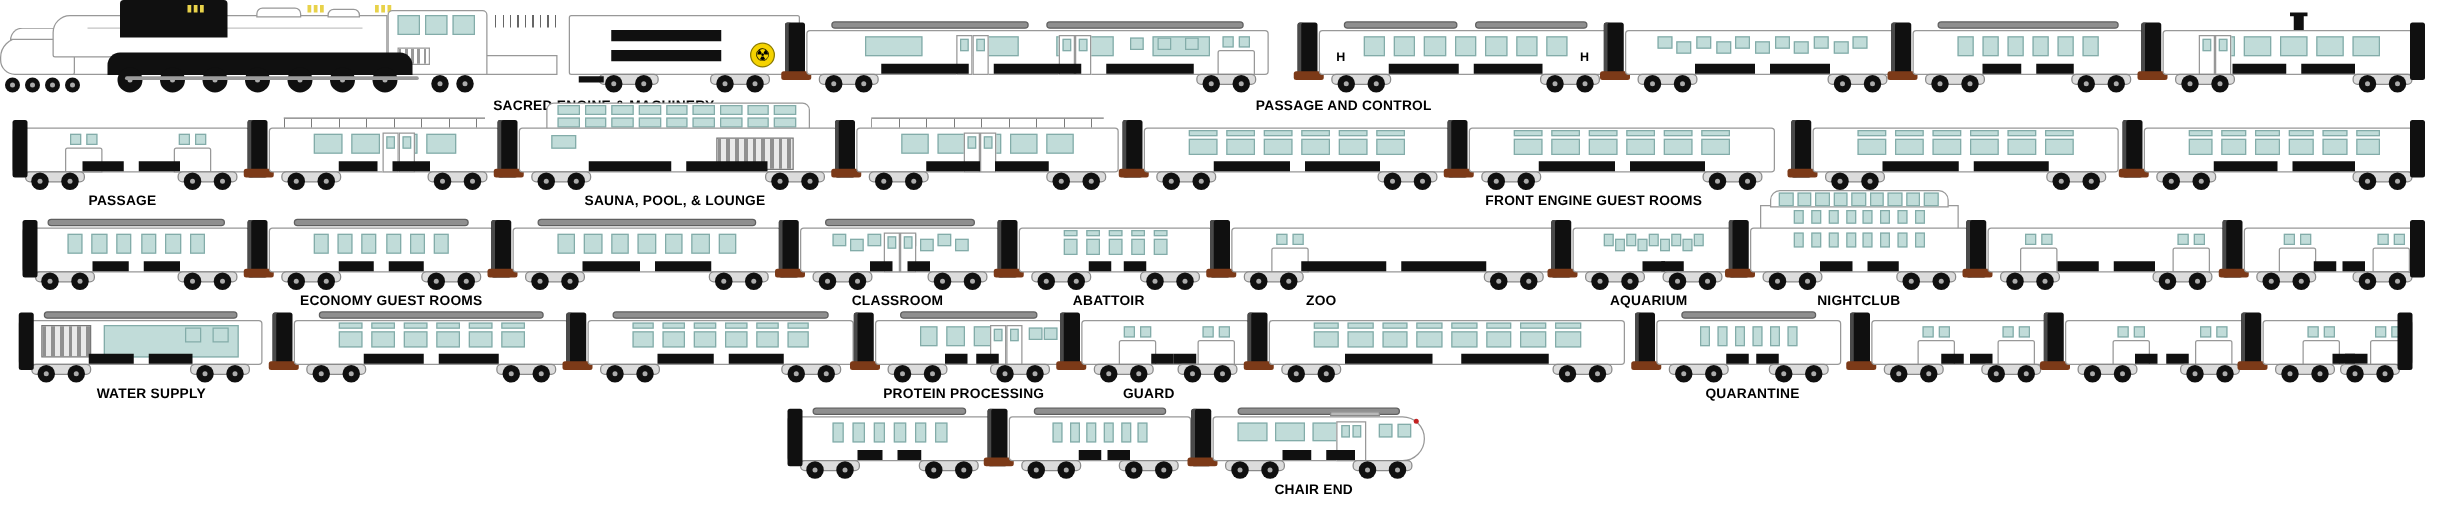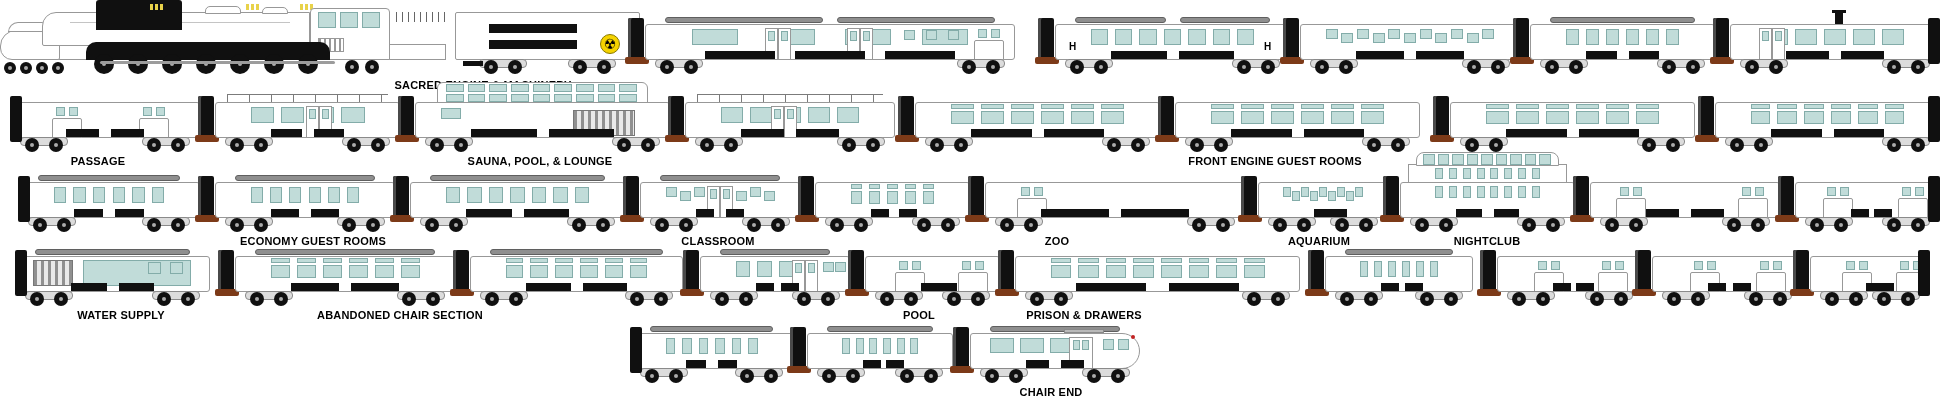--- a/index.html
+++ b/index.html
@@ -218,6 +218,7 @@
     <div class="abs" style="left: 1916px; top: 65px; width: 4px; height: 4px; background: rgb(171, 171, 171); border-radius: 50%;"></div>
     <div class="abs" style="left: 1928px; top: 18px; width: 12px; height: 46px; background: rgb(16, 16, 16); border-radius: 2px;"></div>
     <div class="lbl" style="left: 283px; top: 79px;">SACRED ENGINE &amp; MACHINERY</div>
+    <div class="lbl" style="left: 875px; top: 79px;">PASSAGE AND CONTROL</div>
     <div class="abs" style="left: 10px; top: 102px; width: 190px; height: 36px; background: rgb(255, 255, 255); border: 1px solid rgb(152, 152, 152); border-radius: 3px;"></div>
     <div class="abs" style="left: 55.6px; top: 107px; width: 9px; height: 9px; background: rgb(193, 220, 217); border: 1px solid rgb(131, 172, 169);"></div>
     <div class="abs" style="left: 68.6px; top: 107px; width: 9px; height: 9px; background: rgb(193, 220, 217); border: 1px solid rgb(131, 172, 169);"></div>

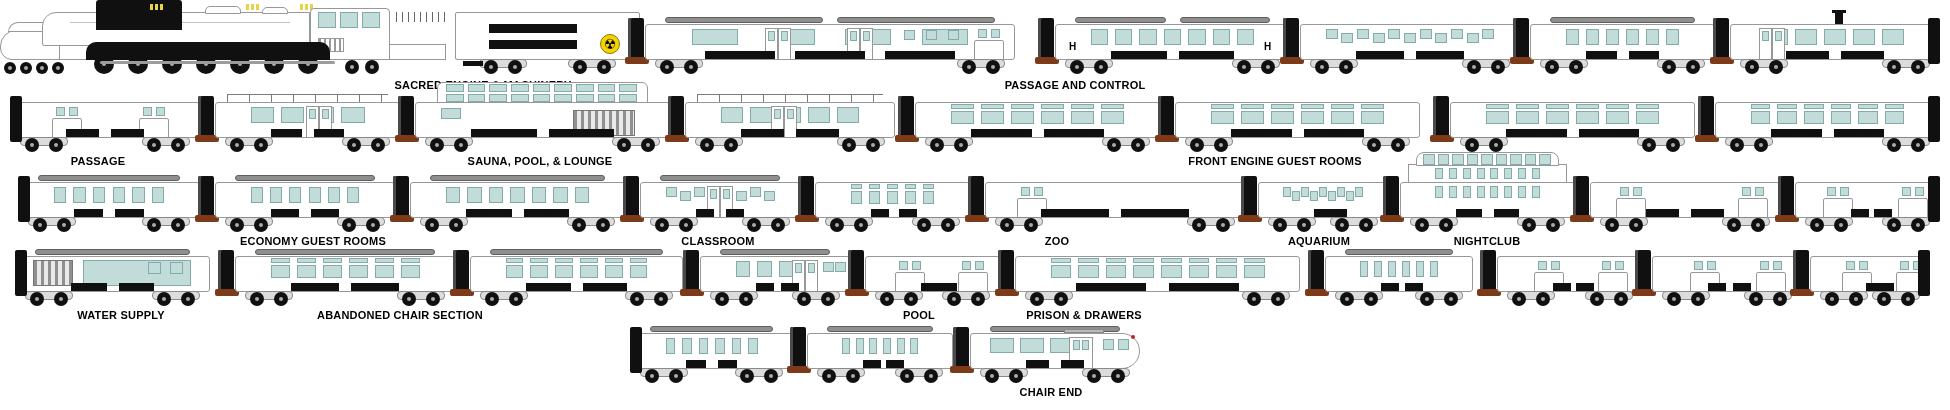--- a/index.html
+++ b/index.html
@@ -684,6 +684,7 @@
     <div class="abs" style="left: 1928px; top: 176px; width: 12px; height: 46px; background: rgb(16, 16, 16); border-radius: 2px;"></div>
     <div class="lbl" style="left: 518px; top: 235px;">CLASSROOM</div>
     <div class="lbl" style="left: 113px; top: 235px;">ECONOMY GUEST ROOMS</div>
+    <div class="lbl" style="left: 687px; top: 235px;">ABATTOIR</div>
     <div class="lbl" style="left: 857px; top: 235px;">ZOO</div>
     <div class="lbl" style="left: 1119px; top: 235px;">AQUARIUM</div>
     <div class="lbl" style="left: 1287px; top: 235px;">NIGHTCLUB</div>

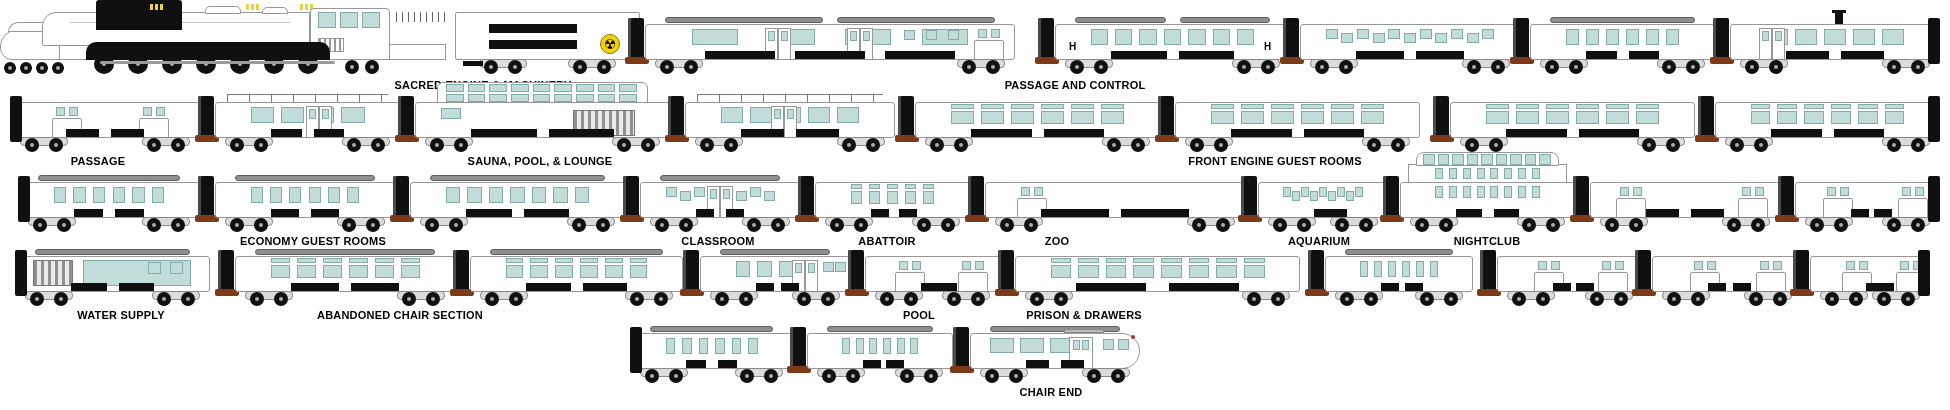--- a/index.html
+++ b/index.html
@@ -928,7 +928,6 @@
     <div class="abs" style="left: 1906px; top: 297px; width: 4px; height: 4px; background: rgb(171, 171, 171); border-radius: 50%;"></div>
     <div class="abs" style="left: 1918px; top: 250px; width: 12px; height: 46px; background: rgb(16, 16, 16); border-radius: 2px;"></div>
     <div class="lbl" style="left: -79px; top: 309px;">WATER SUPPLY</div>
-    <div class="lbl" style="left: 200px; top: 309px;">ABANDONED CHAIR SECTION</div>
     <div class="lbl" style="left: 719px; top: 309px;">POOL</div>
     <div class="lbl" style="left: 884px; top: 309px;">PRISON &amp; DRAWERS</div>
     <div class="abs" style="left: 630px; top: 333px; width: 163px; height: 36px; background: rgb(255, 255, 255); border: 1px solid rgb(152, 152, 152); border-radius: 3px;"></div>

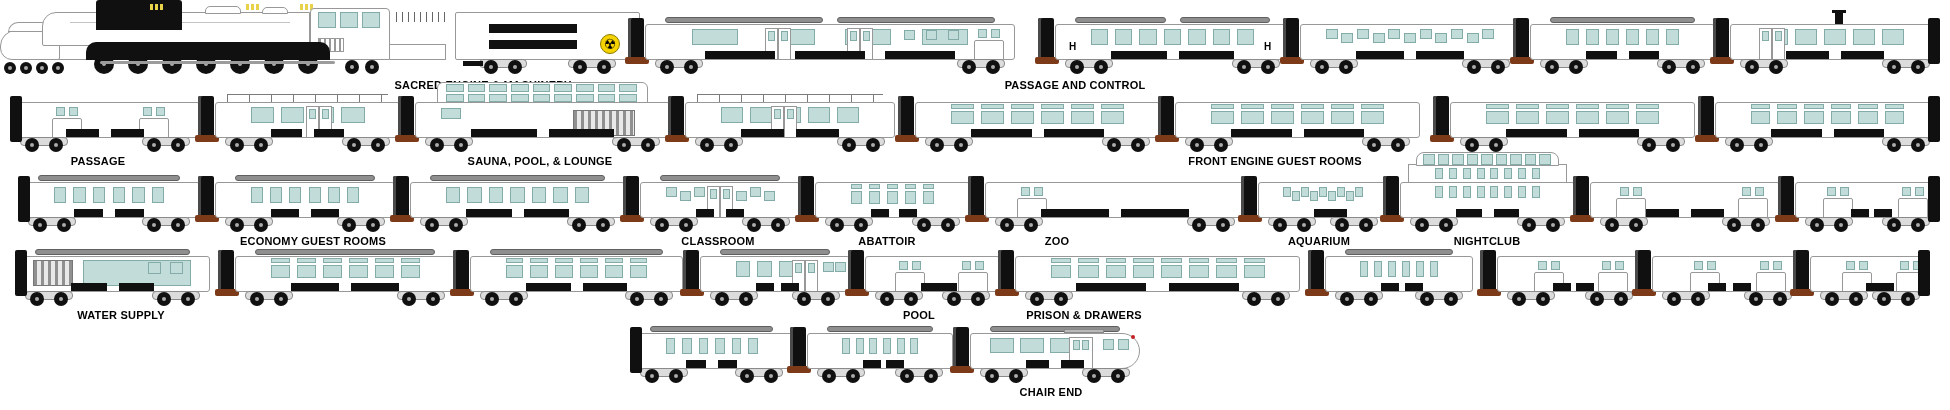--- a/index.html
+++ b/index.html
@@ -928,6 +928,7 @@
     <div class="abs" style="left: 1906px; top: 297px; width: 4px; height: 4px; background: rgb(171, 171, 171); border-radius: 50%;"></div>
     <div class="abs" style="left: 1918px; top: 250px; width: 12px; height: 46px; background: rgb(16, 16, 16); border-radius: 2px;"></div>
     <div class="lbl" style="left: -79px; top: 309px;">WATER SUPPLY</div>
+    <div class="lbl" style="left: 571px; top: 309px;">PROTEIN PROCESSING</div>
     <div class="lbl" style="left: 719px; top: 309px;">POOL</div>
     <div class="lbl" style="left: 884px; top: 309px;">PRISON &amp; DRAWERS</div>
     <div class="abs" style="left: 630px; top: 333px; width: 163px; height: 36px; background: rgb(255, 255, 255); border: 1px solid rgb(152, 152, 152); border-radius: 3px;"></div>

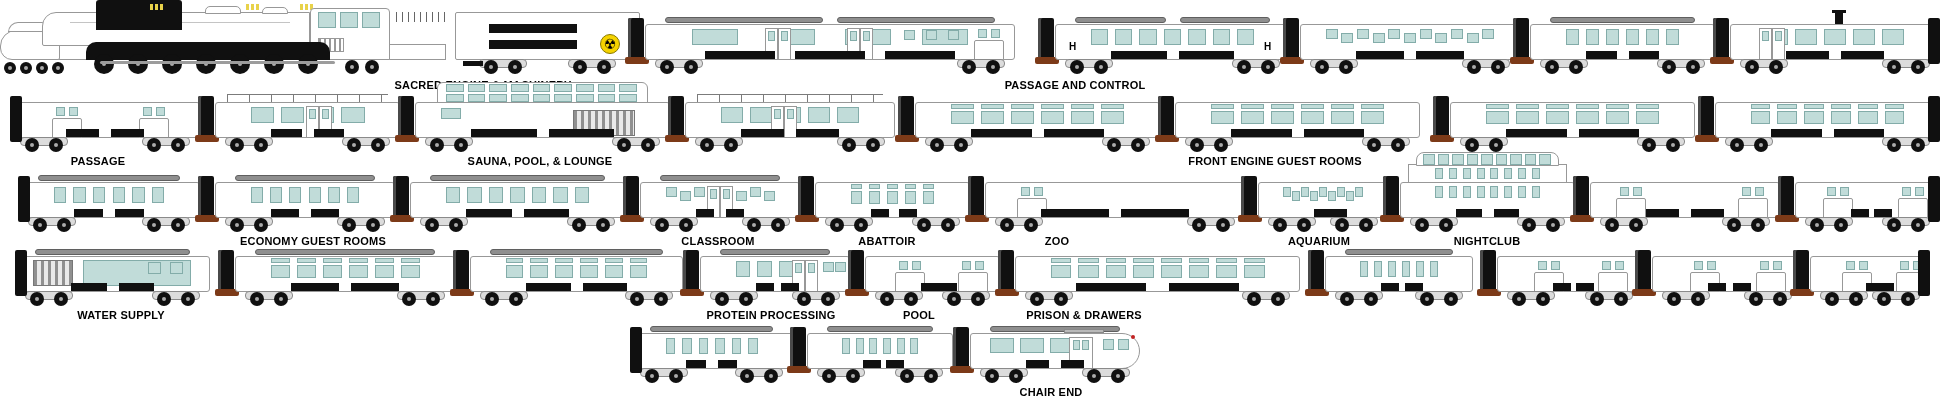--- a/index.html
+++ b/index.html
@@ -929,7 +929,7 @@
     <div class="abs" style="left: 1918px; top: 250px; width: 12px; height: 46px; background: rgb(16, 16, 16); border-radius: 2px;"></div>
     <div class="lbl" style="left: -79px; top: 309px;">WATER SUPPLY</div>
     <div class="lbl" style="left: 571px; top: 309px;">PROTEIN PROCESSING</div>
-    <div class="lbl" style="left: 719px; top: 309px;">POOL</div>
+    <div class="lbl" style="left: 719px; top: 309px;">GUARD</div>
     <div class="lbl" style="left: 884px; top: 309px;">PRISON &amp; DRAWERS</div>
     <div class="abs" style="left: 630px; top: 333px; width: 163px; height: 36px; background: rgb(255, 255, 255); border: 1px solid rgb(152, 152, 152); border-radius: 3px;"></div>
     <div class="abs" style="left: 650px; top: 326px; width: 123px; height: 6px; background: rgb(143, 143, 143); border: 1px solid rgb(95, 95, 95); border-radius: 4px;"></div>

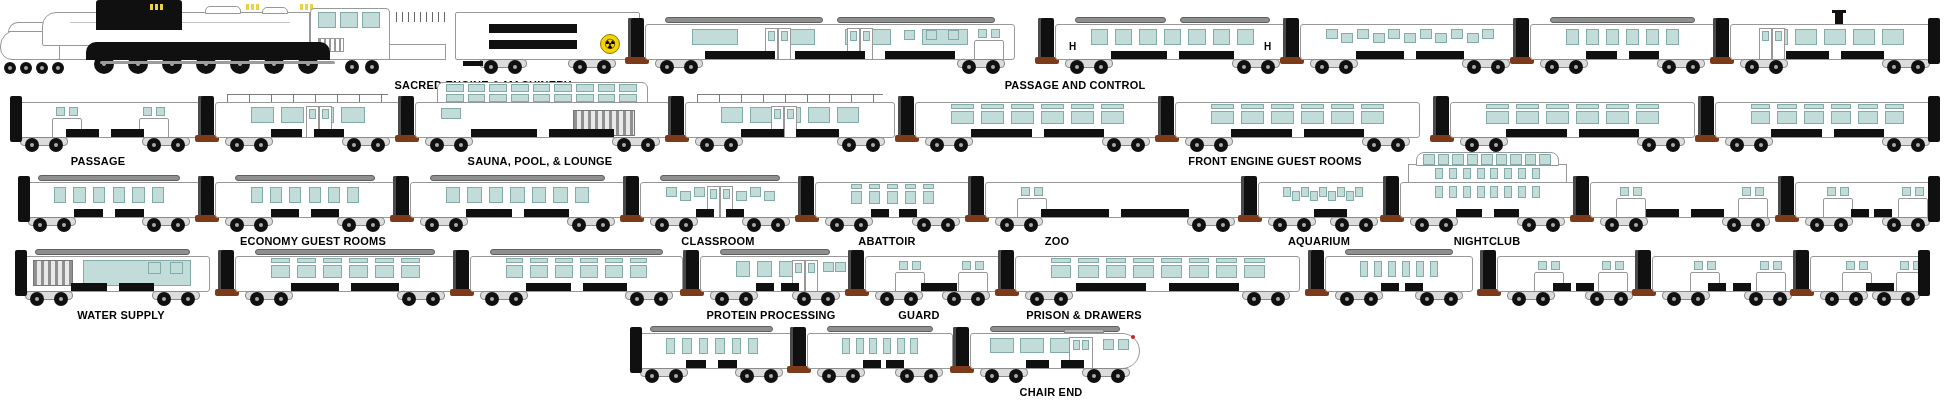--- a/index.html
+++ b/index.html
@@ -930,7 +930,6 @@
     <div class="lbl" style="left: -79px; top: 309px;">WATER SUPPLY</div>
     <div class="lbl" style="left: 571px; top: 309px;">PROTEIN PROCESSING</div>
     <div class="lbl" style="left: 719px; top: 309px;">GUARD</div>
-    <div class="lbl" style="left: 884px; top: 309px;">PRISON &amp; DRAWERS</div>
     <div class="abs" style="left: 630px; top: 333px; width: 163px; height: 36px; background: rgb(255, 255, 255); border: 1px solid rgb(152, 152, 152); border-radius: 3px;"></div>
     <div class="abs" style="left: 650px; top: 326px; width: 123px; height: 6px; background: rgb(143, 143, 143); border: 1px solid rgb(95, 95, 95); border-radius: 4px;"></div>
     <div class="abs" style="left: 665.5px; top: 338px; width: 9.5px; height: 16px; background: rgb(193, 220, 217); border: 1px solid rgb(131, 172, 169);"></div>

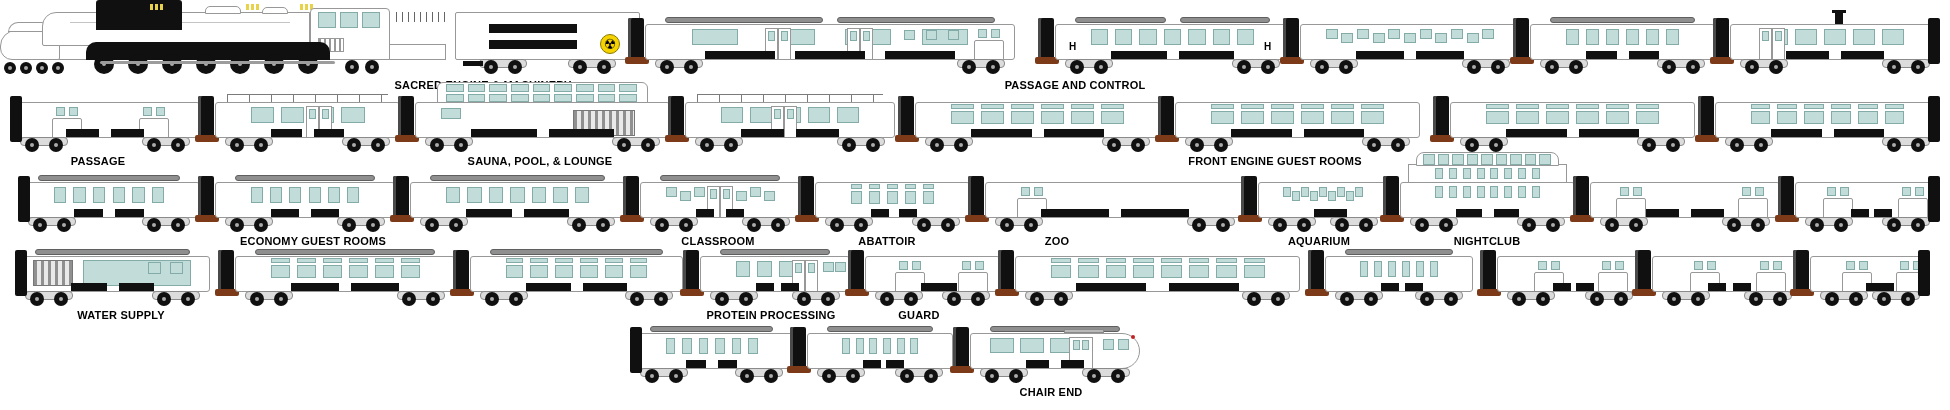--- a/index.html
+++ b/index.html
@@ -930,6 +930,7 @@
     <div class="lbl" style="left: -79px; top: 309px;">WATER SUPPLY</div>
     <div class="lbl" style="left: 571px; top: 309px;">PROTEIN PROCESSING</div>
     <div class="lbl" style="left: 719px; top: 309px;">GUARD</div>
+    <div class="lbl" style="left: 1202px; top: 309px;">QUARANTINE</div>
     <div class="abs" style="left: 630px; top: 333px; width: 163px; height: 36px; background: rgb(255, 255, 255); border: 1px solid rgb(152, 152, 152); border-radius: 3px;"></div>
     <div class="abs" style="left: 650px; top: 326px; width: 123px; height: 6px; background: rgb(143, 143, 143); border: 1px solid rgb(95, 95, 95); border-radius: 4px;"></div>
     <div class="abs" style="left: 665.5px; top: 338px; width: 9.5px; height: 16px; background: rgb(193, 220, 217); border: 1px solid rgb(131, 172, 169);"></div>

